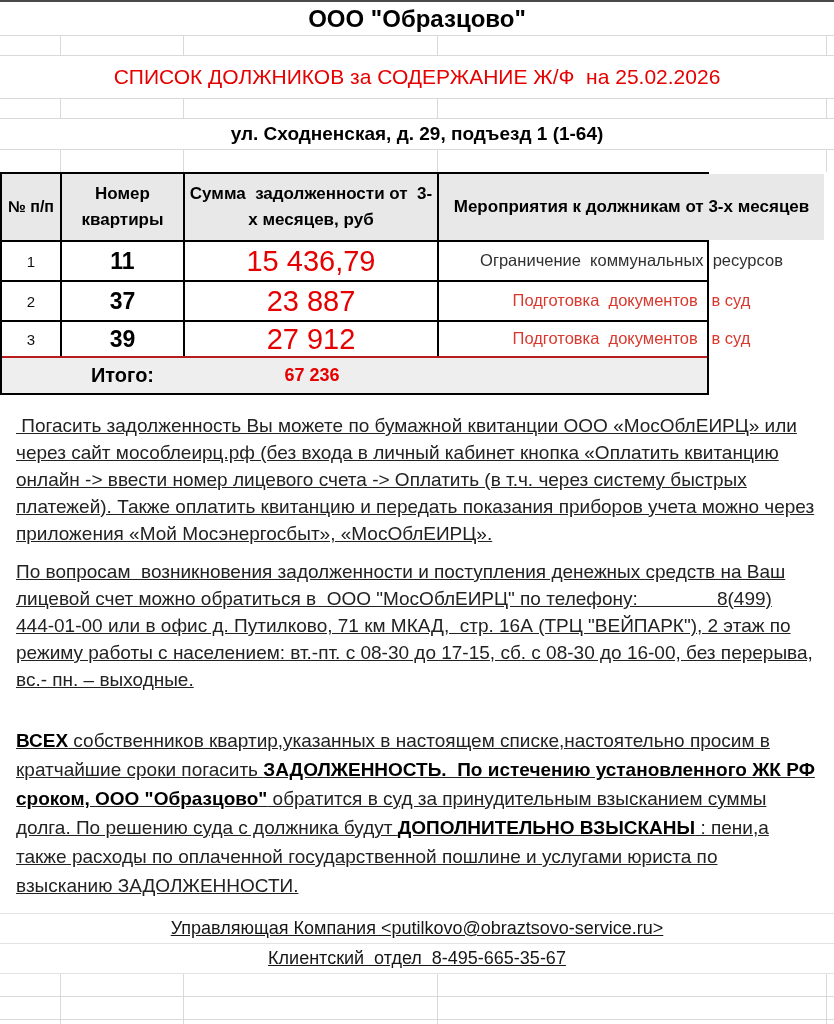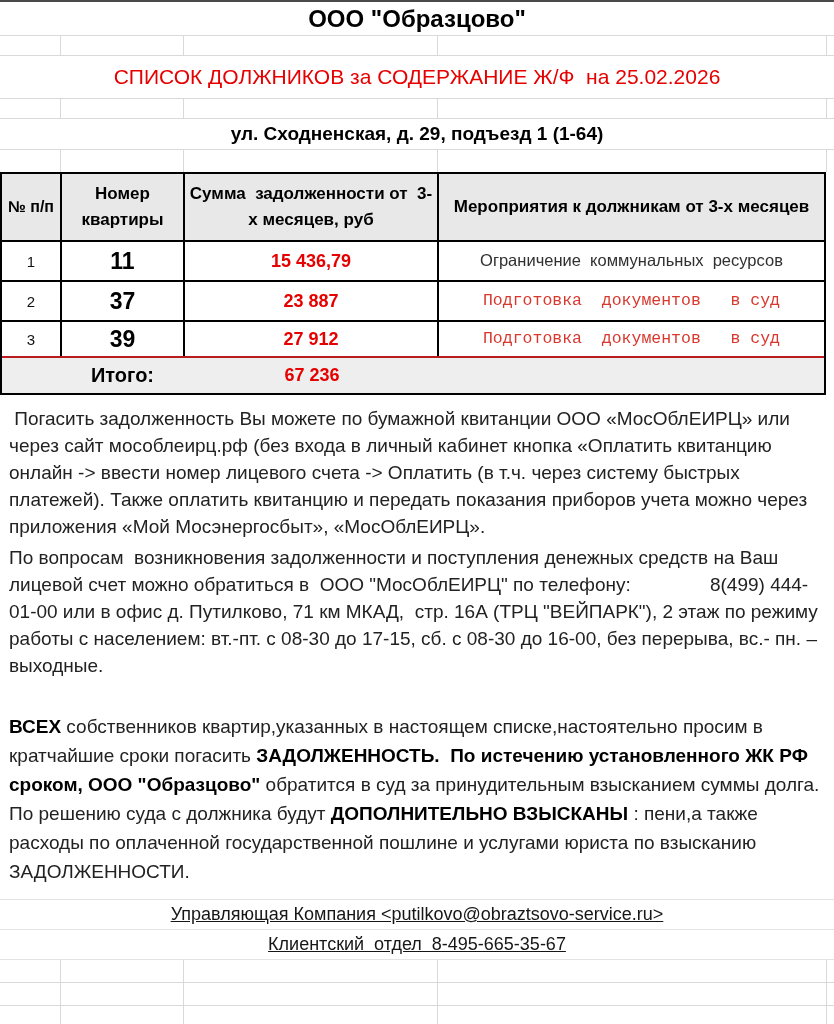--- a/index.html
+++ b/index.html
@@ -39,7 +39,7 @@
   .row-spacer3{position:relative;height:22px;}
 
   
-  .tbl{width:826px;border:2px solid #000;}
+  .tbl{width:709px;border:2px solid #000;}
   .tr{display:grid;grid-template-columns:58px 123px 254px 387px;}
   .tr + .tr{border-top:2px solid #000;}
   .c{display:flex;align-items:center;justify-content:center;text-align:center;}

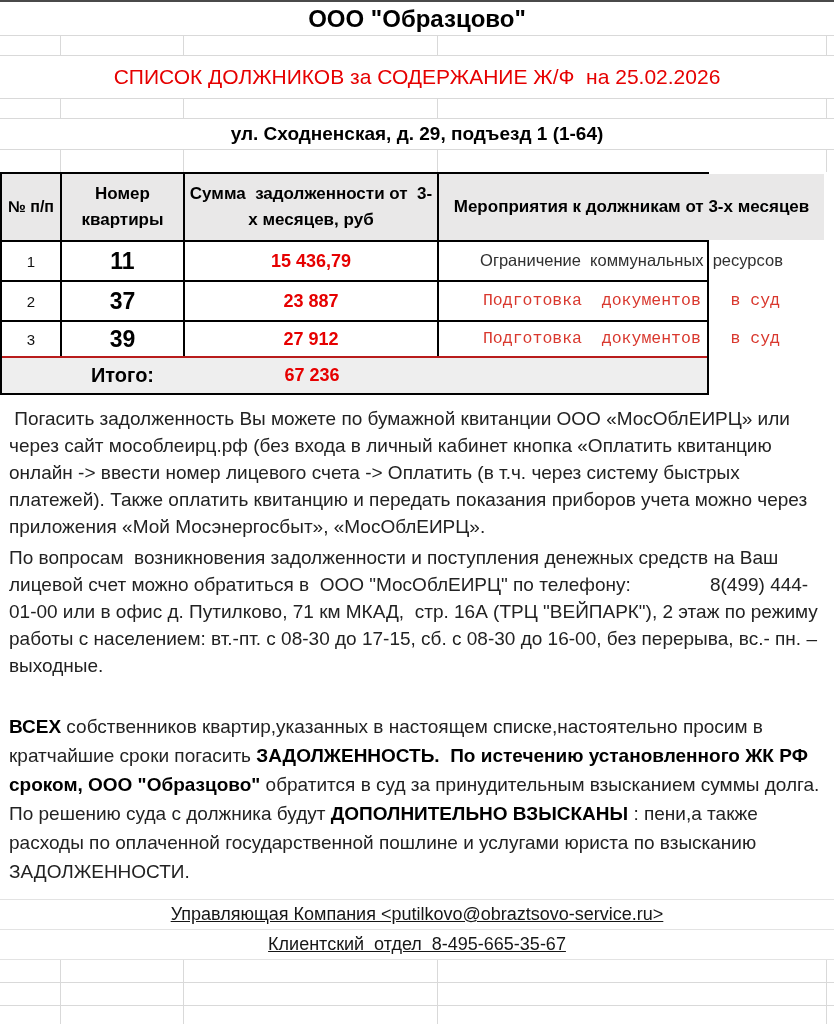--- a/index.html
+++ b/index.html
@@ -50,7 +50,7 @@
   .r-data.last{min-height:36px;}
   .cell-num{font-size:15px;color:#111;}
   .cell-apt{font-size:23px;font-weight:700;color:#000;}
-  .cell-debt{font-size:18px;font-weight:700;color:var(--red);}
+  .cell-debt{font-size:29px;font-weight:400;color:var(--red);}
   .cell-act{font-size:16.5px;color:#303030;line-height:1.2;padding:2px 18px;}
   .cell-act.red{color:var(--softred);font-family:Liberation Mono, monospace;}
   .total-row{display:grid;grid-template-columns:58px 125px 254px 389px;border-top:2px solid #b91c1c;background:var(--total-bg);min-height:37px;}

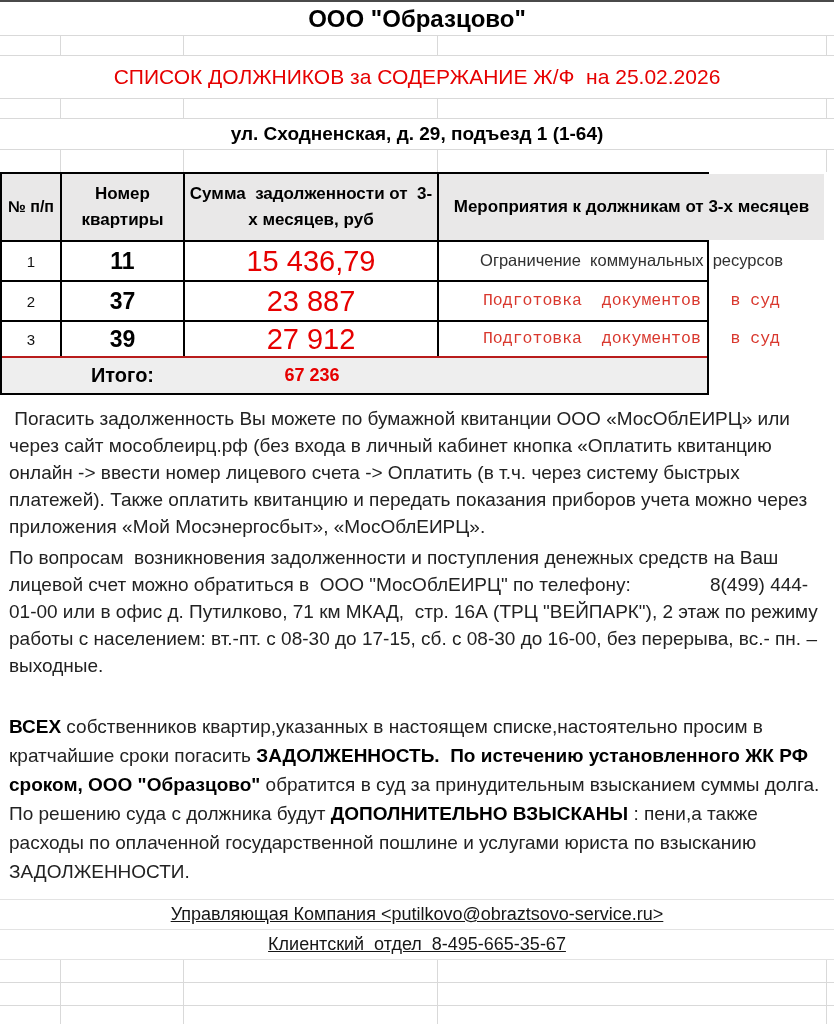--- a/index.html
+++ b/index.html
@@ -52,7 +52,7 @@
   .cell-apt{font-size:23px;font-weight:700;color:#000;}
   .cell-debt{font-size:29px;font-weight:400;color:var(--red);}
   .cell-act{font-size:16.5px;color:#303030;line-height:1.2;padding:2px 18px;}
-  .cell-act.red{color:var(--softred);font-family:Liberation Mono, monospace;}
+  .cell-act.red{color:var(--softred);}
   .total-row{display:grid;grid-template-columns:58px 125px 254px 389px;border-top:2px solid #b91c1c;background:var(--total-bg);min-height:37px;}
   .total-row .c{border:none;}
   .total-label{font-size:20px;font-weight:700;color:#000;}

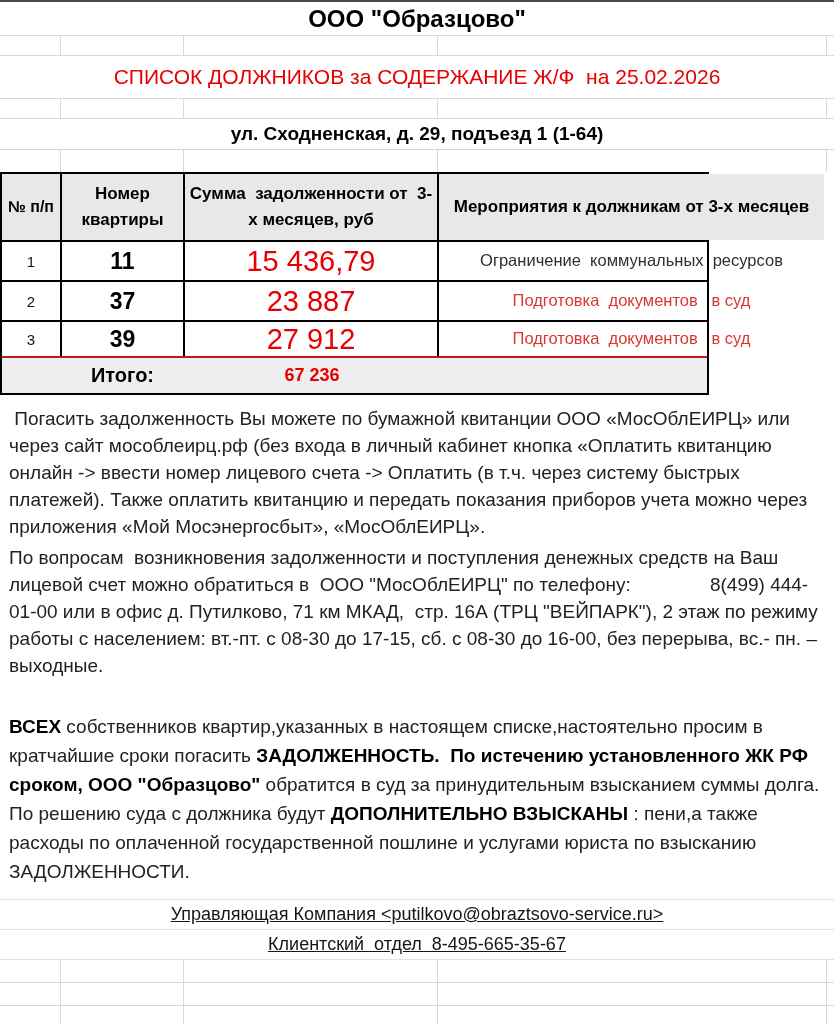--- a/index.html
+++ b/index.html
@@ -60,7 +60,7 @@
 
   
   .textblock{padding:6px 8px 0 5px;font-size:19px;color:#222;}
-  .textblock p{margin:4px;line-height:27px;}
+  .textblock p{margin:11px;line-height:27px;text-decoration:underline;}
   .textblock p.warn{margin-top:33px;line-height:29px;}
   .b{font-weight:700;color:#000;}
 

